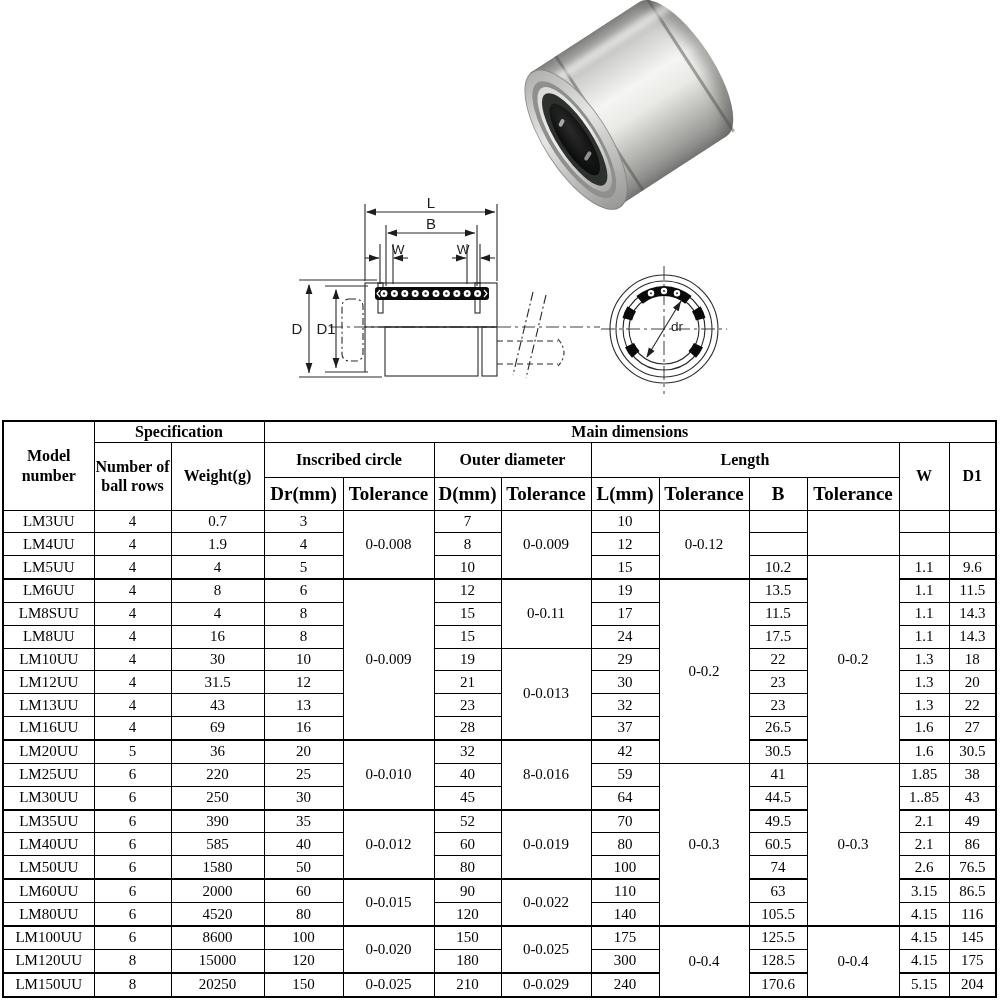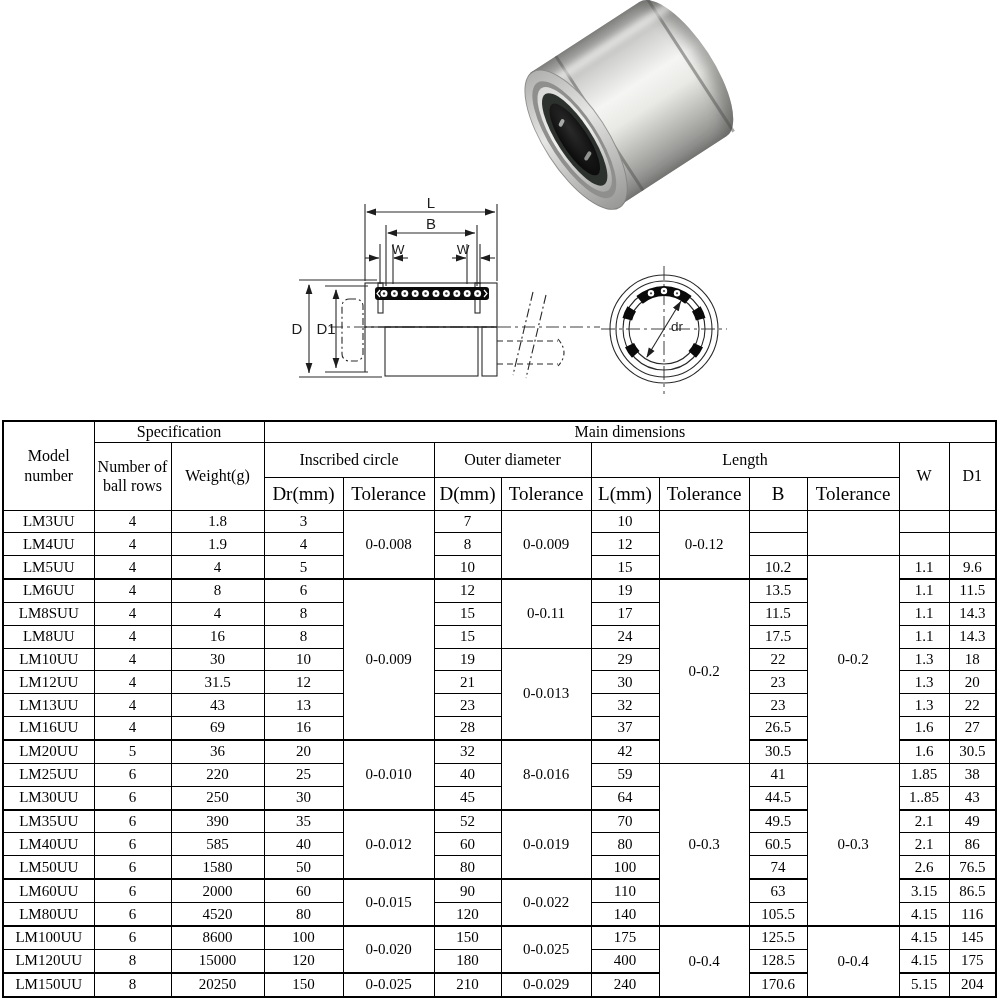--- a/index.html
+++ b/index.html
@@ -44,7 +44,7 @@
     border-collapse:collapse;table-layout:fixed;border:2px solid #000;}
   .spec th,.spec td{border:1px solid #000;text-align:center;vertical-align:middle;
     padding:0;overflow:hidden;}
-  .spec th{font-weight:normal;font-size:16px;line-height:1.22;}
+  .spec th{font-weight:bold;font-size:16px;line-height:1.22;}
   .spec thead tr:nth-child(3) th{font-size:19px;}
   .spec td{font-size:15px;}
   .spec tr.group-start td{border-top:2px solid #000;}

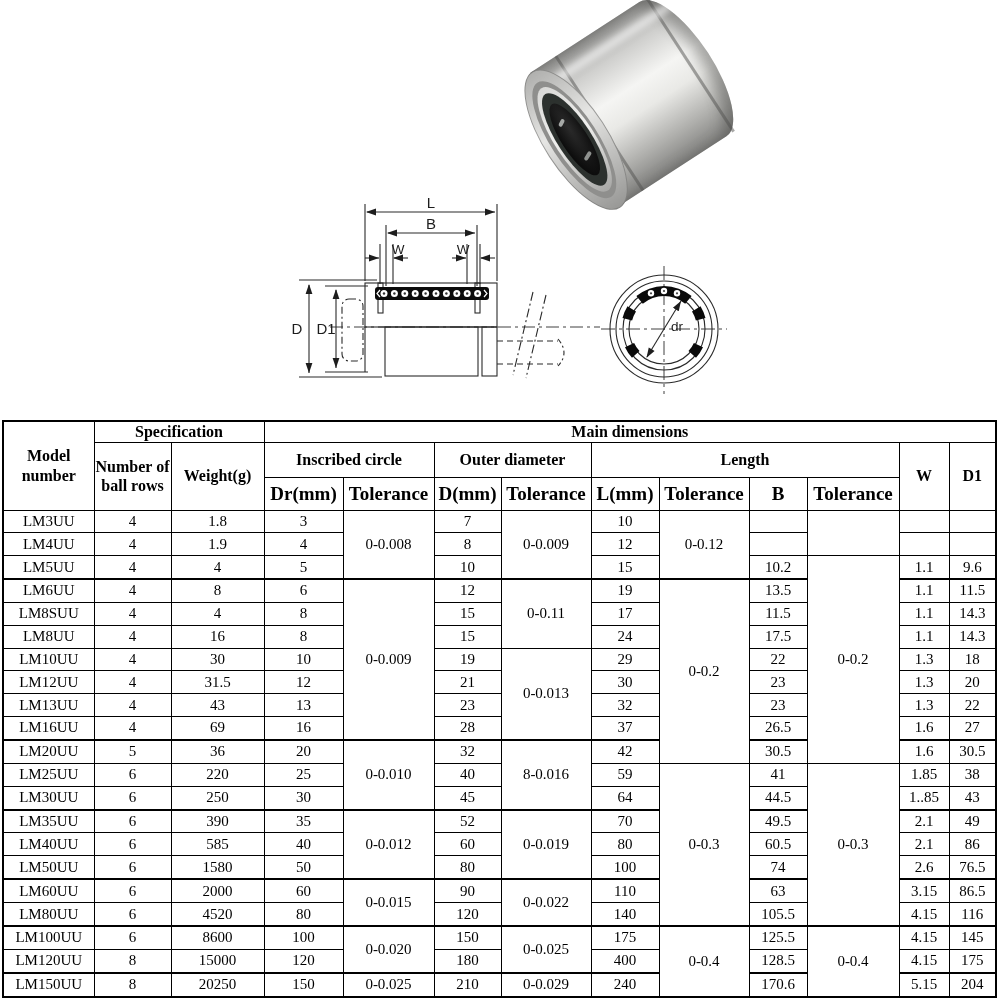--- a/index.html
+++ b/index.html
@@ -233,7 +233,7 @@
       <tr>
         <td>LM3UU</td>
         <td>4</td>
-        <td>1.8</td>
+        <td>0.7</td>
         <td>3</td>
         <td rowspan="3">0-0.008</td>
         <td>7</td>

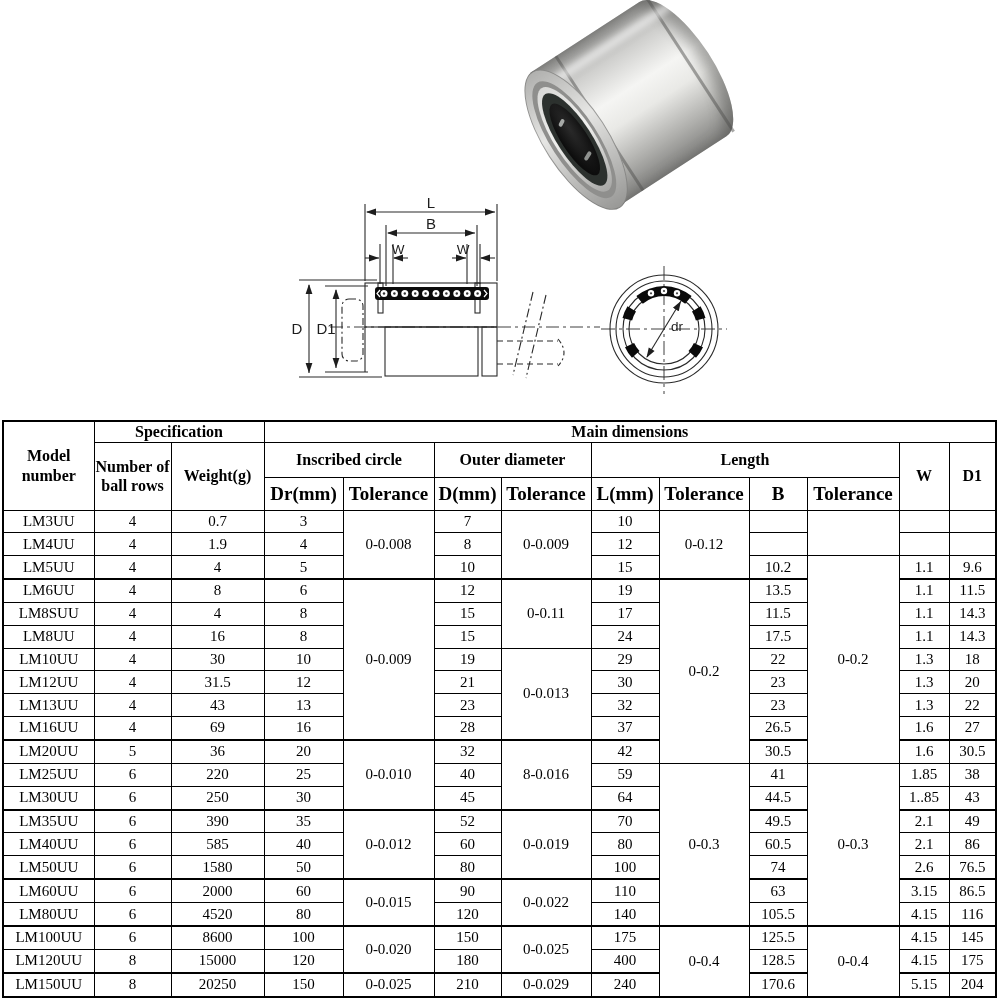--- a/index.html
+++ b/index.html
@@ -466,7 +466,7 @@
         <td>15000</td>
         <td>120</td>
         <td>180</td>
-        <td>400</td>
+        <td>300</td>
         <td>128.5</td>
         <td>4.15</td>
         <td>175</td>

